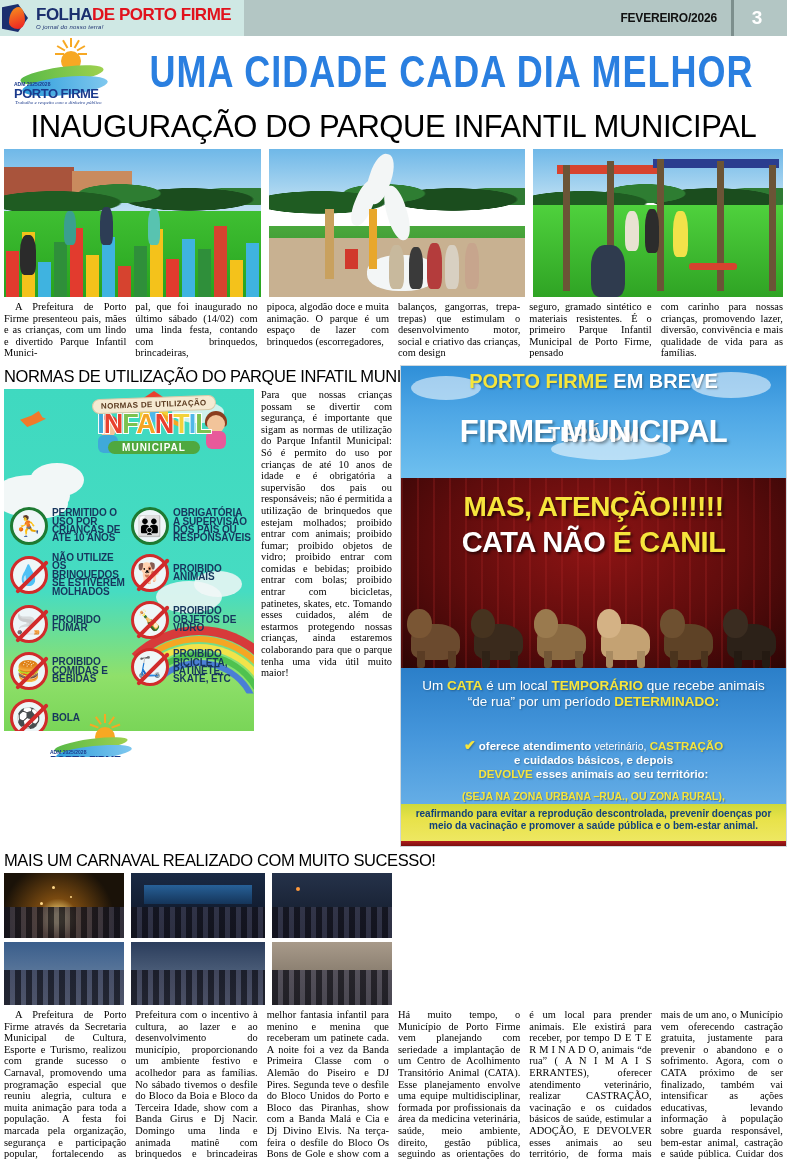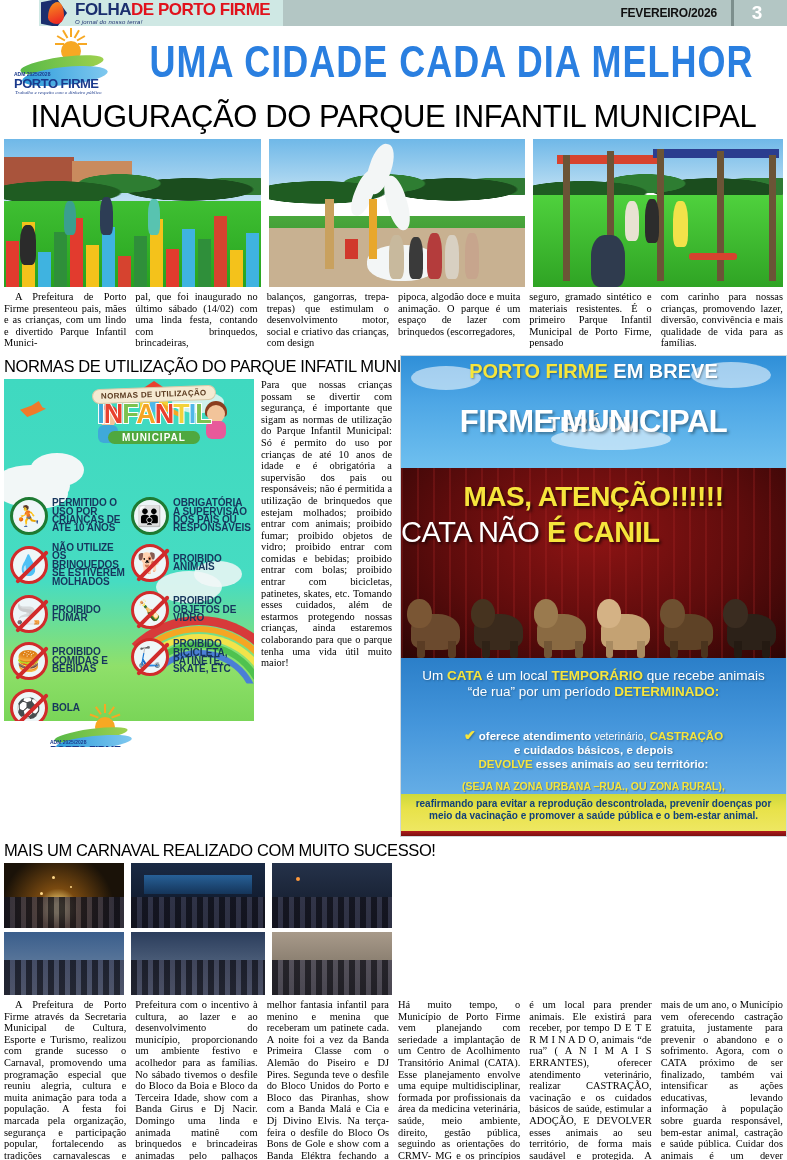--- a/index.html
+++ b/index.html
@@ -14,11 +14,10 @@
 
   
   .masthead {
-    height: 26px;
+    height: 36px;
     display: flex;
     align-items: stretch;
     position: relative;
-    padding-left: 39px;
   }
   .mh-logo-box {
     width: 244px;

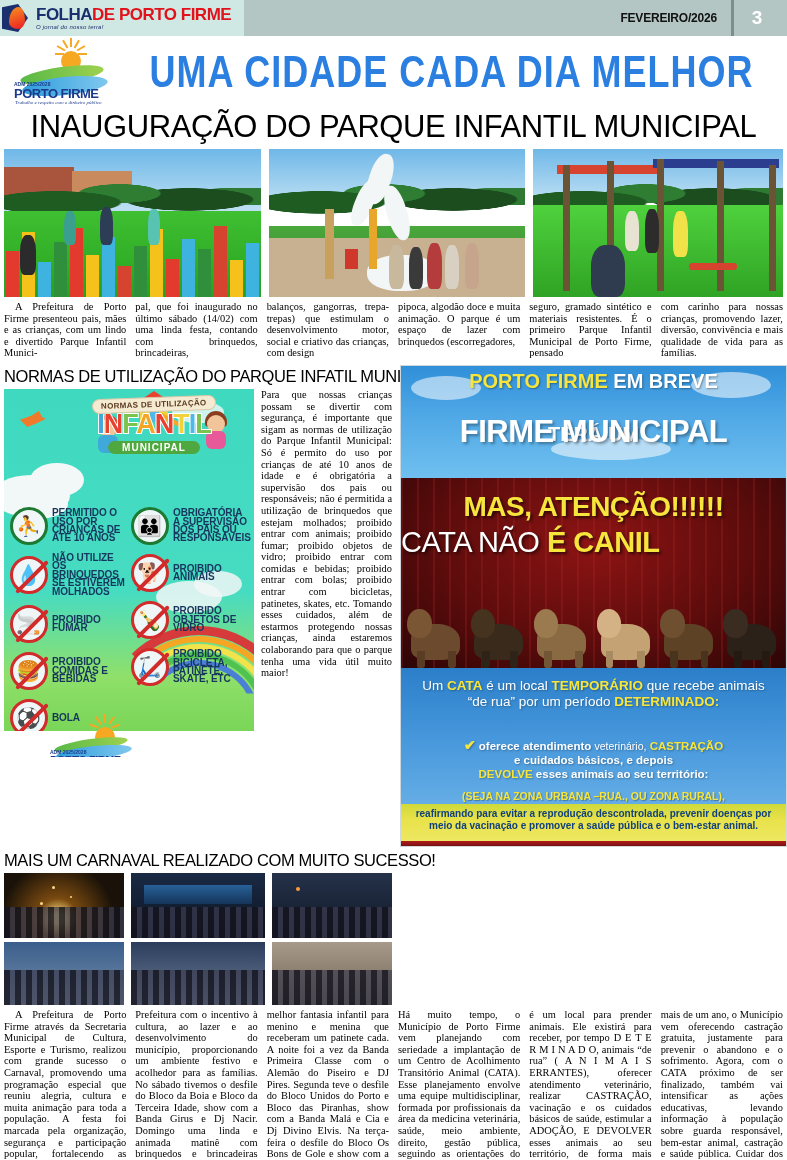--- a/index.html
+++ b/index.html
@@ -472,10 +472,10 @@
     <p>pal, que foi inaugurado no último sábado (14/02) com uma linda festa, contando com brinquedos, brincadeiras,</p>
   </div>
   <div class="col bodytext">
+    <p>pipoca, algodão doce e muita animação. O parque é um espaço de lazer com brinquedos (escorregadores,</p>
+  </div>
+  <div class="col bodytext">
     <p>balanços, gangorras, trepa-trepas) que estimulam o desenvolvimento motor, social e criativo das crianças, com design</p>
-  </div>
-  <div class="col bodytext">
-    <p>pipoca, algodão doce e muita animação. O parque é um espaço de lazer com brinquedos (escorregadores,</p>
   </div>
   <div class="col bodytext">
     <p>seguro, gramado sintético e materiais resistentes. É o primeiro Parque Infantil Municipal de Porto Firme, pensado</p>

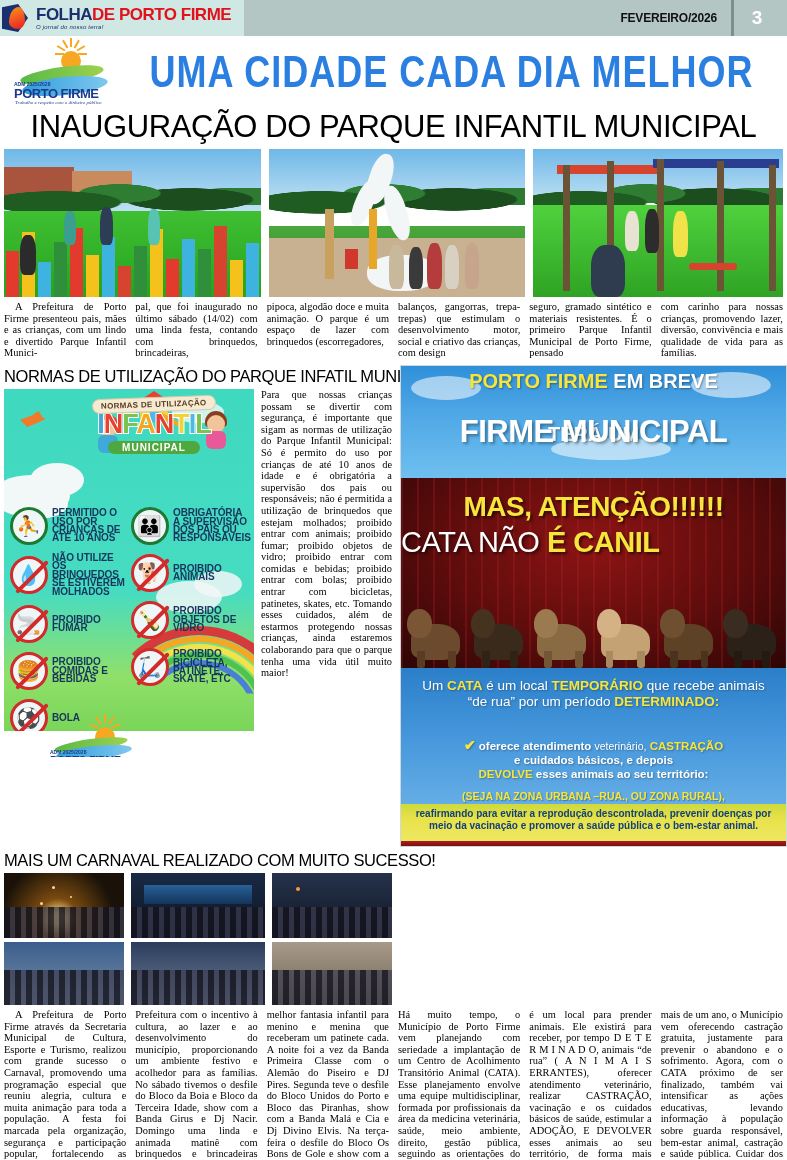--- a/index.html
+++ b/index.html
@@ -295,8 +295,8 @@
   .cata-l5 { position:absolute; top:125px; width:100%; text-align:center;
     font-family:"Liberation Sans", sans-serif; font-weight:bold; font-size:28px; color:#f6e53c;
     text-shadow: 2px 2px 3px rgba(0,0,0,.6); letter-spacing:-0.5px;}
-  .cata-l6 { position:absolute; top:160px; width:100%; text-align:left;
-    font-family:"Liberation Sans", sans-serif; font-weight:normal; font-size:29px; color:#fff;
+  .cata-l6 { position:absolute; top:160px; width:100%; text-align:center;
+    font-family:"Liberation Sans", sans-serif; font-weight:bold; font-size:29px; color:#fff;
     text-shadow: 2px 2px 3px rgba(0,0,0,.6); letter-spacing:-0.5px;}
   .cata-l6 b { color:#f6e53c; }
   .dogrow { position:absolute; left:0; top:198px; width:100%; height:104px; display:flex; align-items:flex-end; gap:2px; padding:0 4px;}

